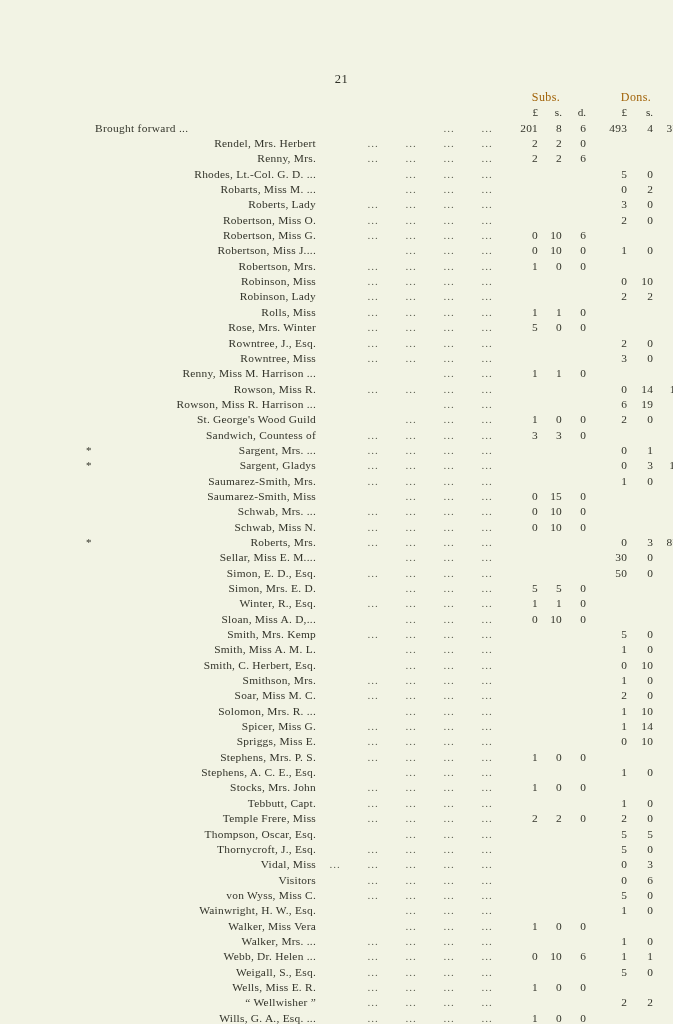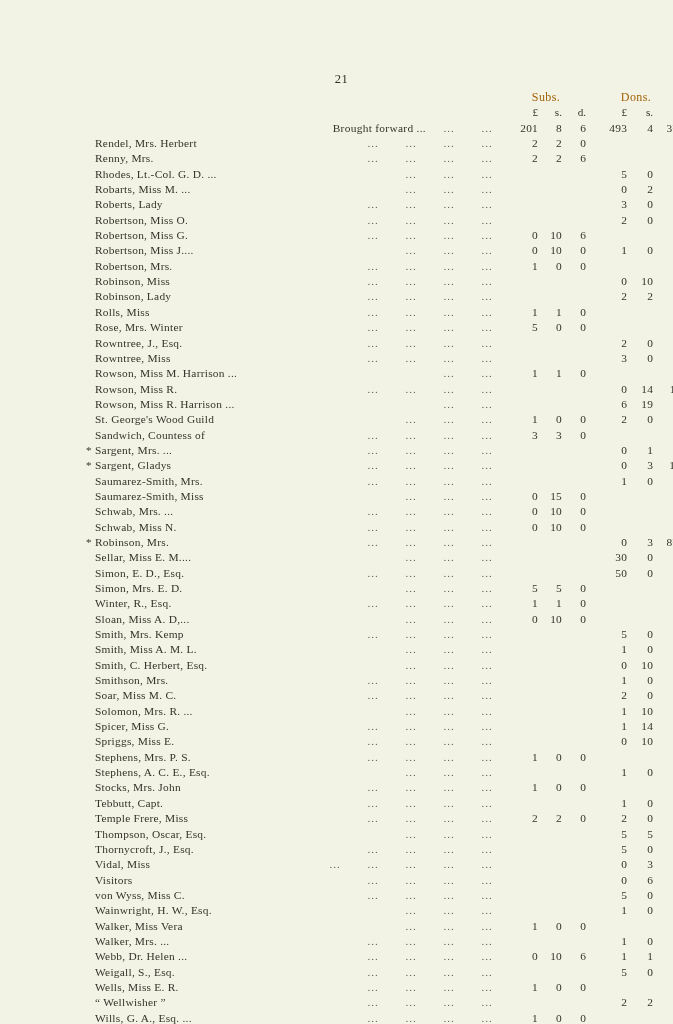--- a/index.html
+++ b/index.html
@@ -118,7 +118,7 @@
   }
 
   .brought .nm {
-    text-align: right;
+    text-align: left;
     padding-right: 4px;
     letter-spacing: .3px;
   }

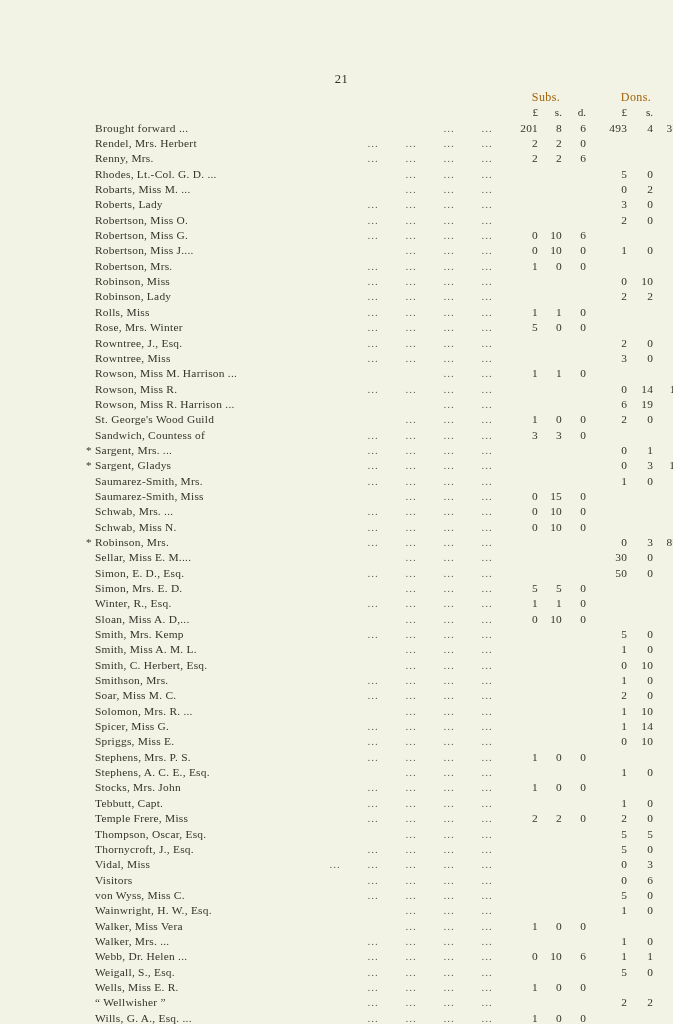--- a/index.html
+++ b/index.html
@@ -71,7 +71,7 @@
     padding-right: 1px;
   }
   .nm {
-    text-align: left;
+    text-align: right;
     letter-spacing: .25px;
   }
   .lead {

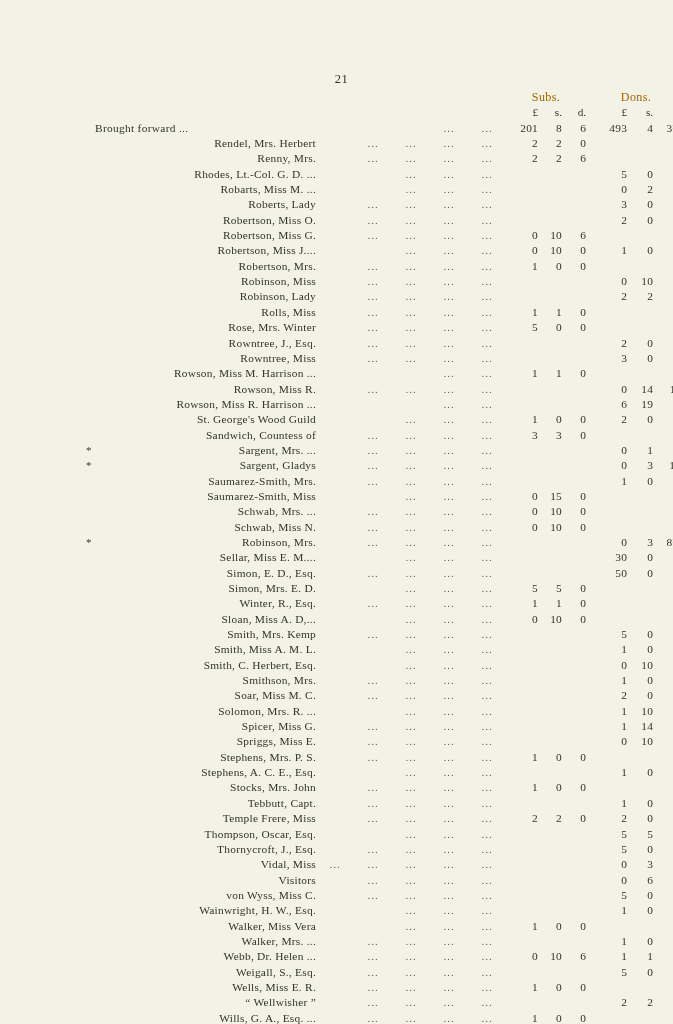--- a/index.html
+++ b/index.html
@@ -427,7 +427,7 @@
           </tr>
           <tr>
             <td class="star"></td>
-            <td class="nm">Rowson, Miss M. Harrison ...</td>
+            <td class="nm">Renny, Miss M. Harrison ...</td>
             <td class="lead"></td>
             <td class="lead"></td>
             <td class="lead"></td>

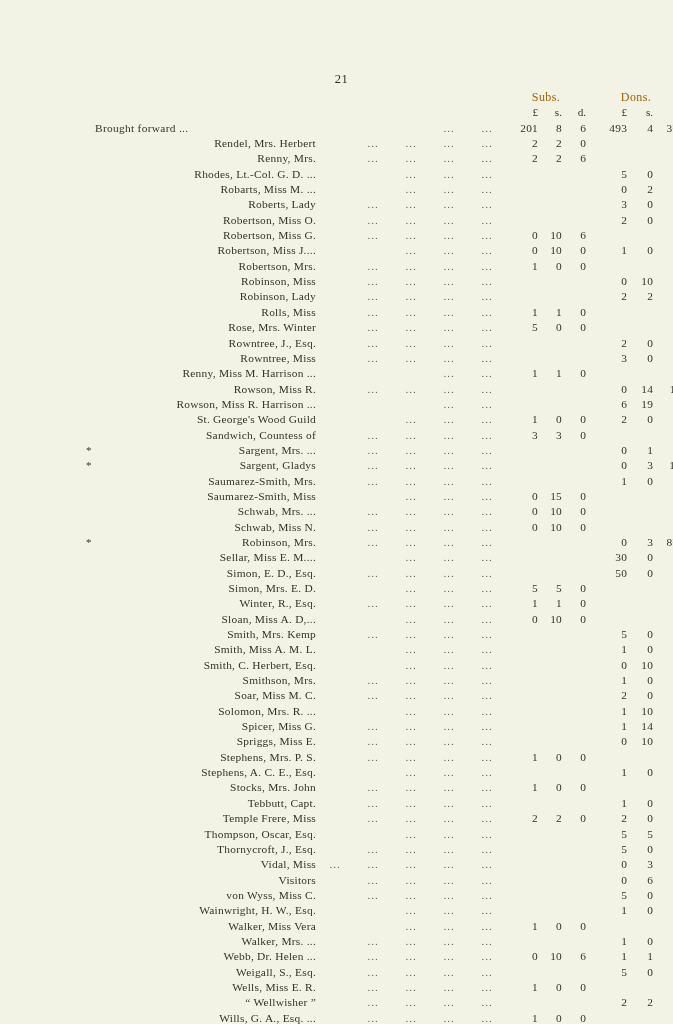--- a/index.html
+++ b/index.html
@@ -603,7 +603,7 @@
           </tr>
           <tr>
             <td class="star">*</td>
-            <td class="nm">Robinson, Mrs.</td>
+            <td class="nm">Roberts, Mrs.</td>
             <td class="lead"></td>
             <td class="lead">...</td>
             <td class="lead">...</td>

